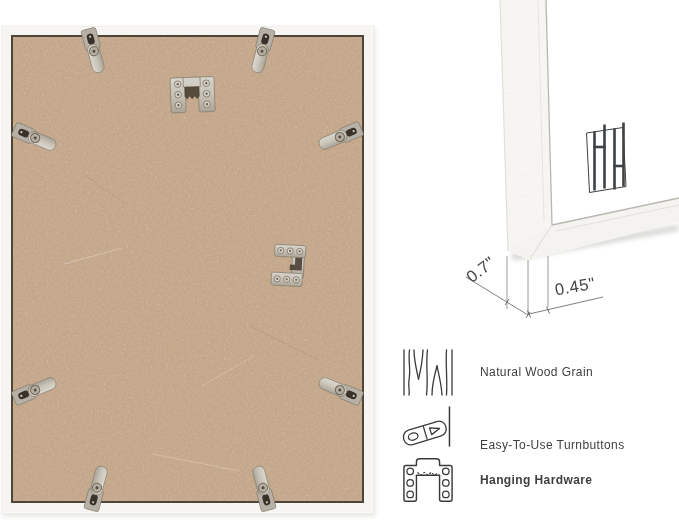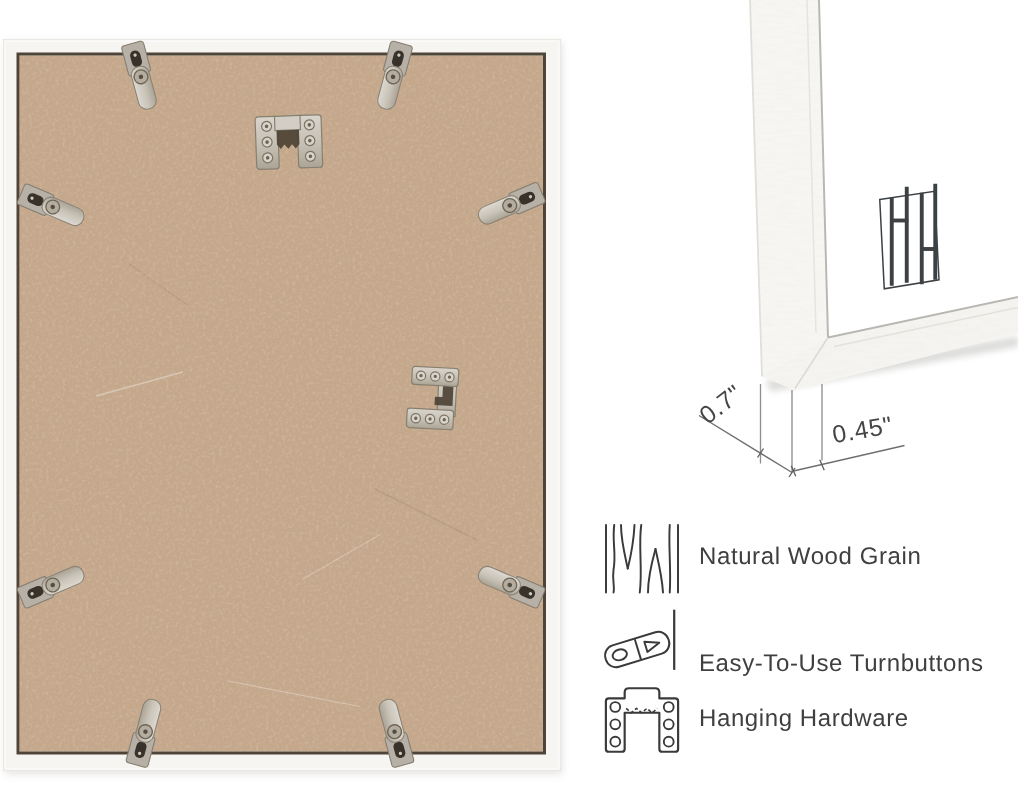--- a/index.html
+++ b/index.html
@@ -14,7 +14,7 @@
   .feature-row{position:absolute;left:0;height:48px;display:flex;align-items:center;}
   .row-1{top:4px;} .row-2{top:60px;align-items:flex-end;} .row-3{top:112px;}
   .icon-box{width:56px;display:flex;justify-content:center;align-items:center;flex:none;}
-  .feature-label{font-size:16px;color:#3f3f3f;letter-spacing:.4px;margin-left:10px;white-space:nowrap;}
+  .feature-label{font-size:12px;color:#3f3f3f;letter-spacing:.4px;margin-left:24px;white-space:nowrap;}
   .dim-text{font-family:"Liberation Sans",sans-serif;font-size:16.5px;fill:#454545;letter-spacing:.5px;}
 </style>
 </head>

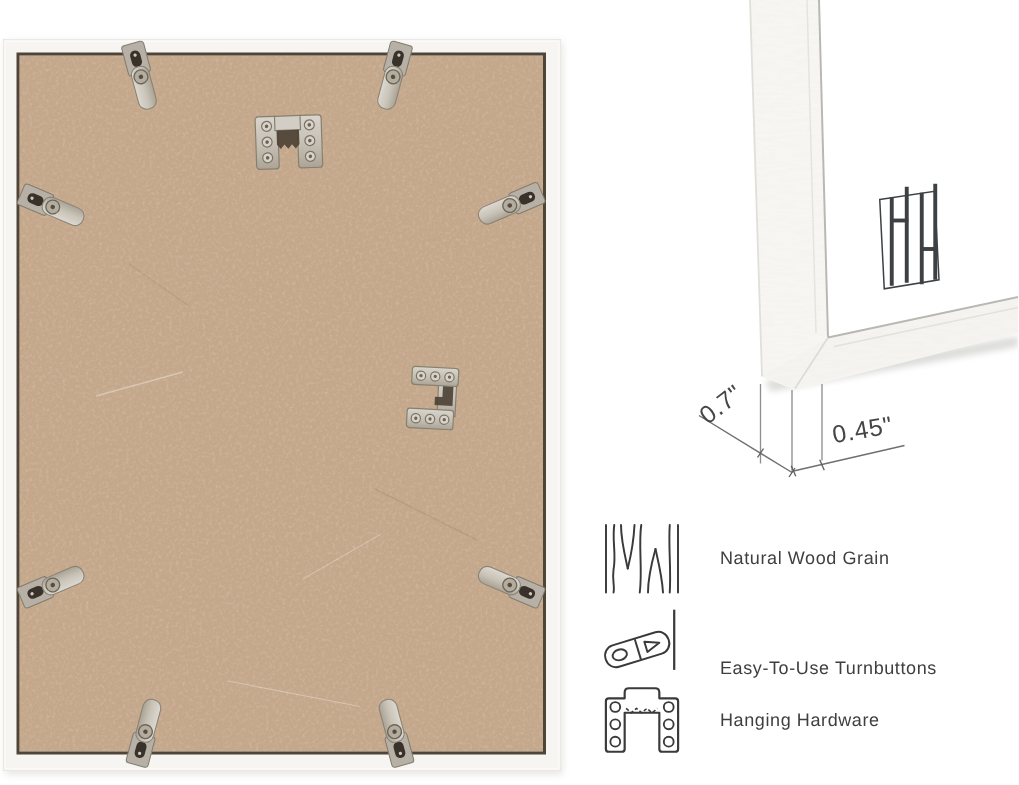--- a/index.html
+++ b/index.html
@@ -12,7 +12,7 @@
   .corner-view-wrap{position:absolute;left:430px;top:0;width:249px;height:332px;}
   .features{position:absolute;left:400px;top:344px;width:275px;}
   .feature-row{position:absolute;left:0;height:48px;display:flex;align-items:center;}
-  .row-1{top:4px;} .row-2{top:60px;align-items:flex-end;} .row-3{top:112px;}
+  .row-1{top:4px;} .row-2{top:60px;align-items:flex-end;} .row-3{top:112px;font-weight:bold;}
   .icon-box{width:56px;display:flex;justify-content:center;align-items:center;flex:none;}
   .feature-label{font-size:12px;color:#3f3f3f;letter-spacing:.4px;margin-left:24px;white-space:nowrap;}
   .dim-text{font-family:"Liberation Sans",sans-serif;font-size:16.5px;fill:#454545;letter-spacing:.5px;}

